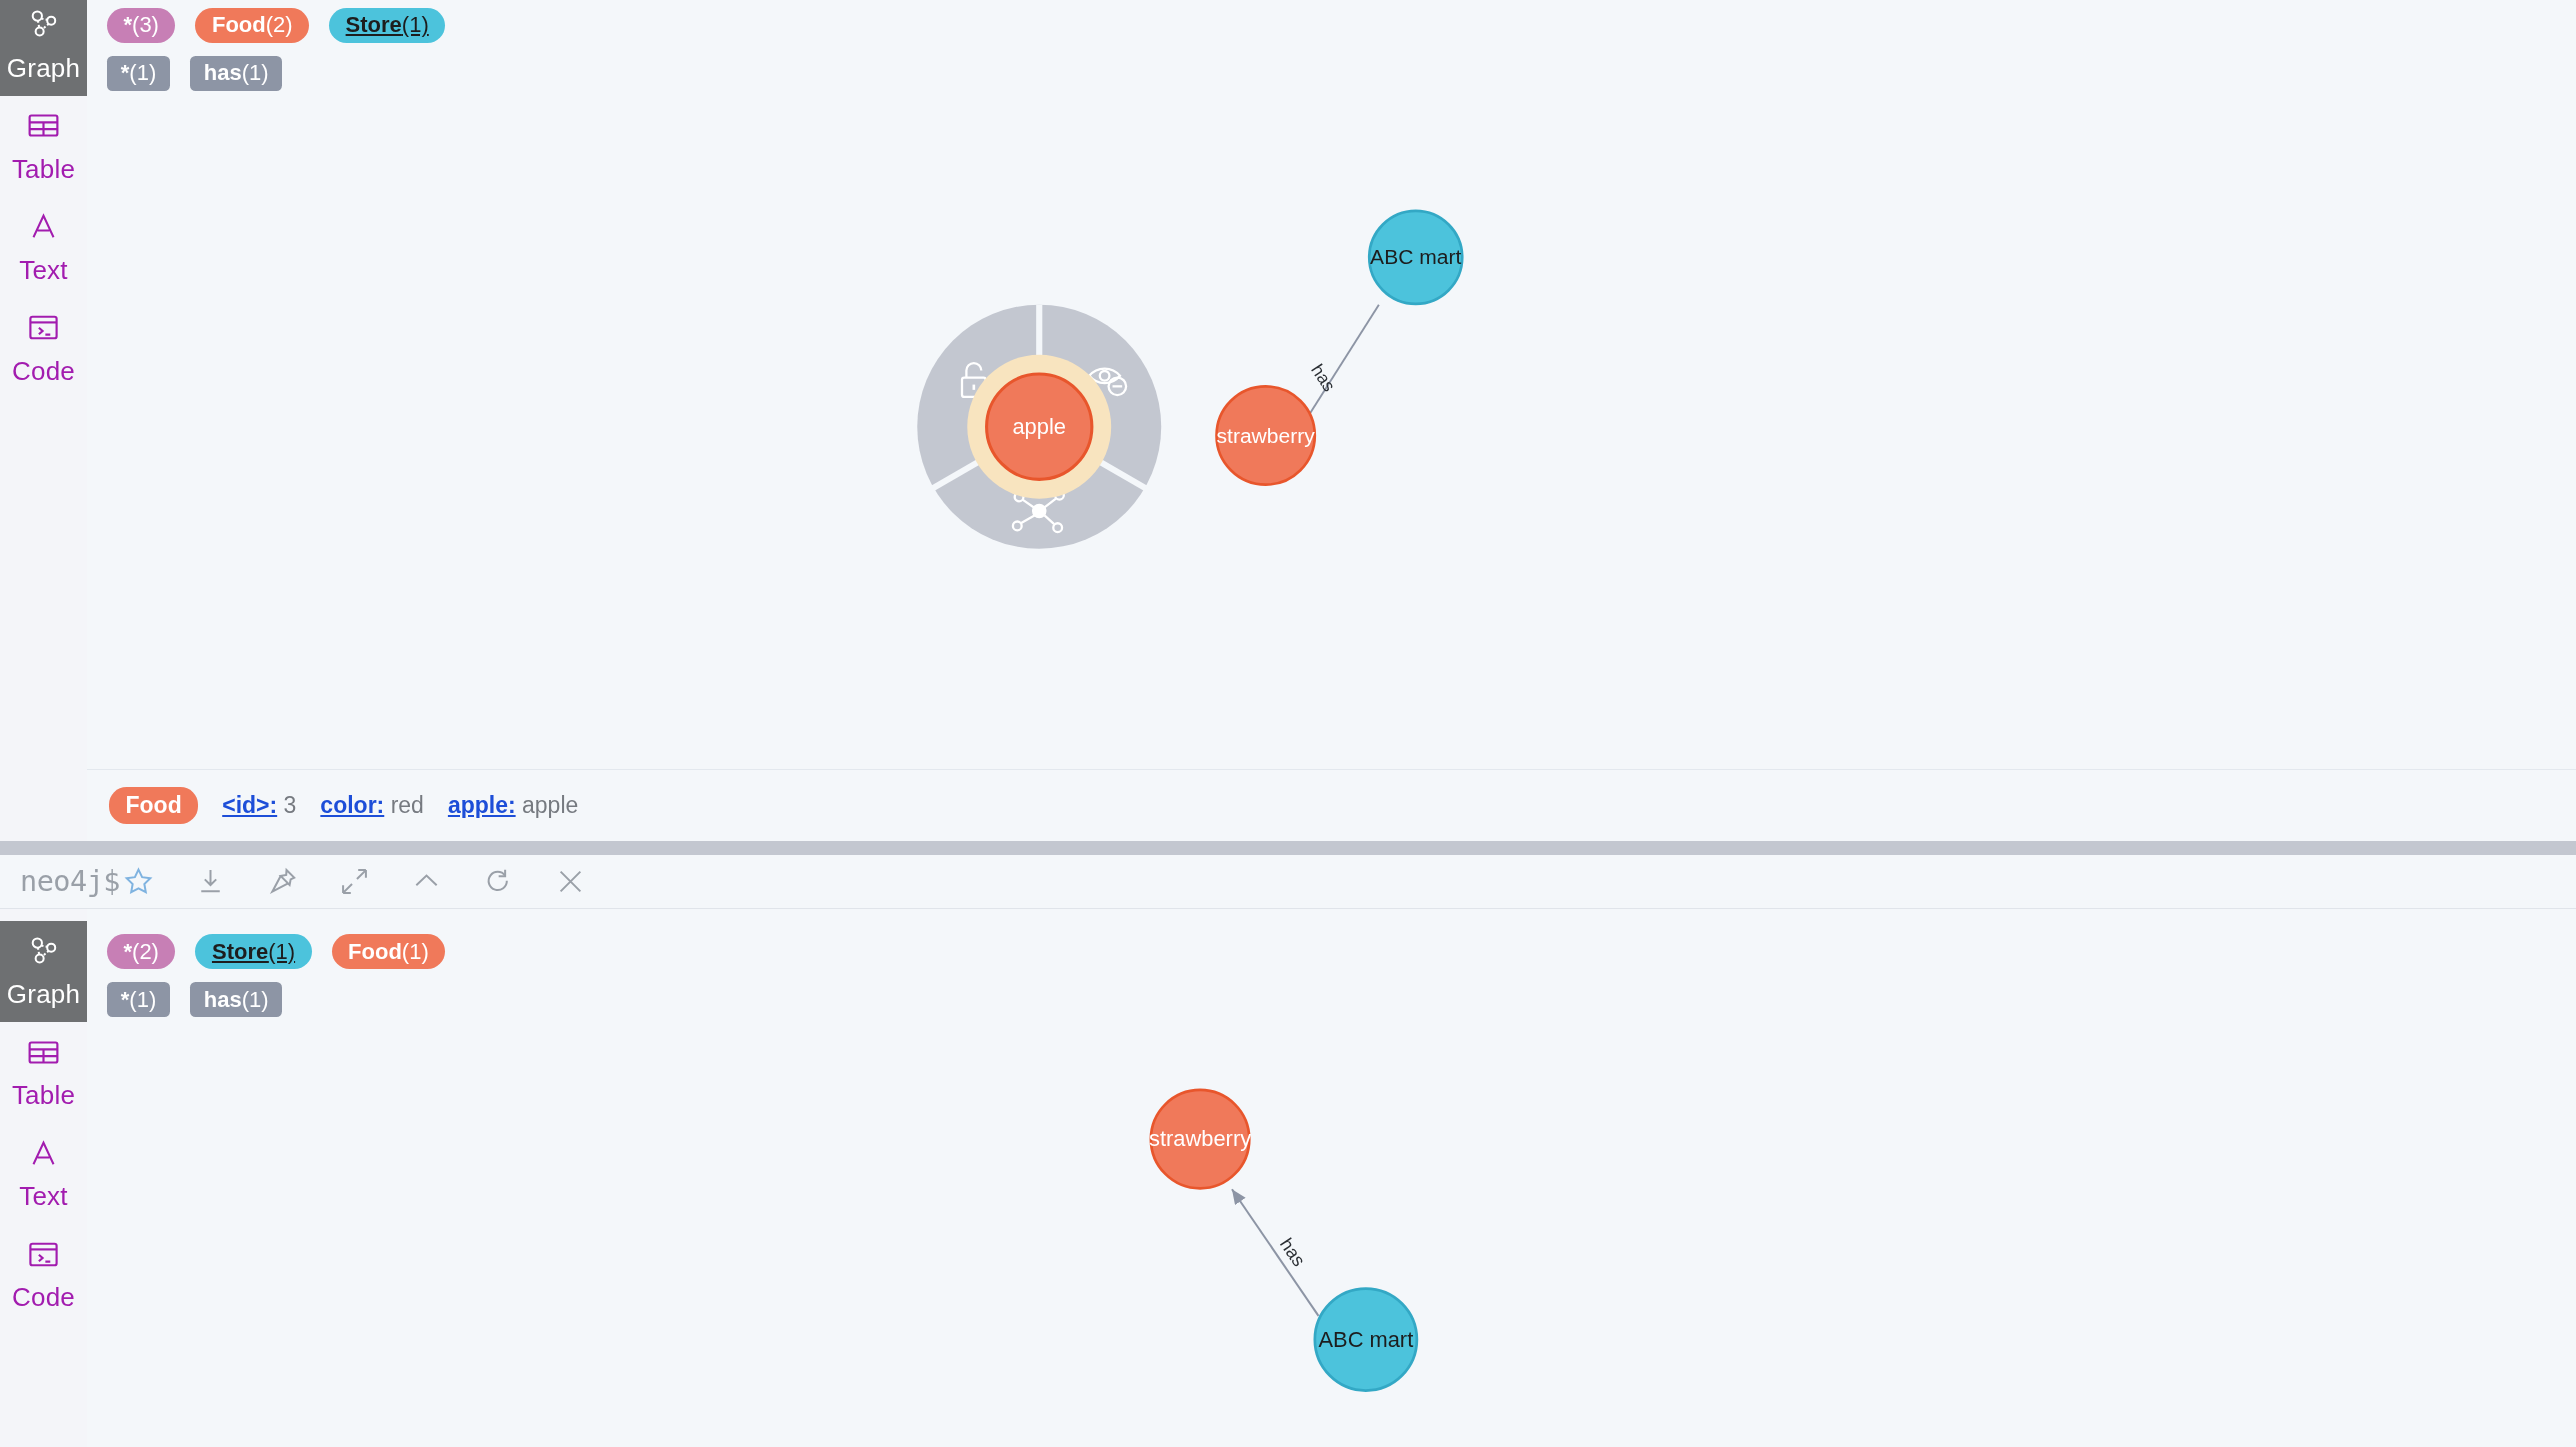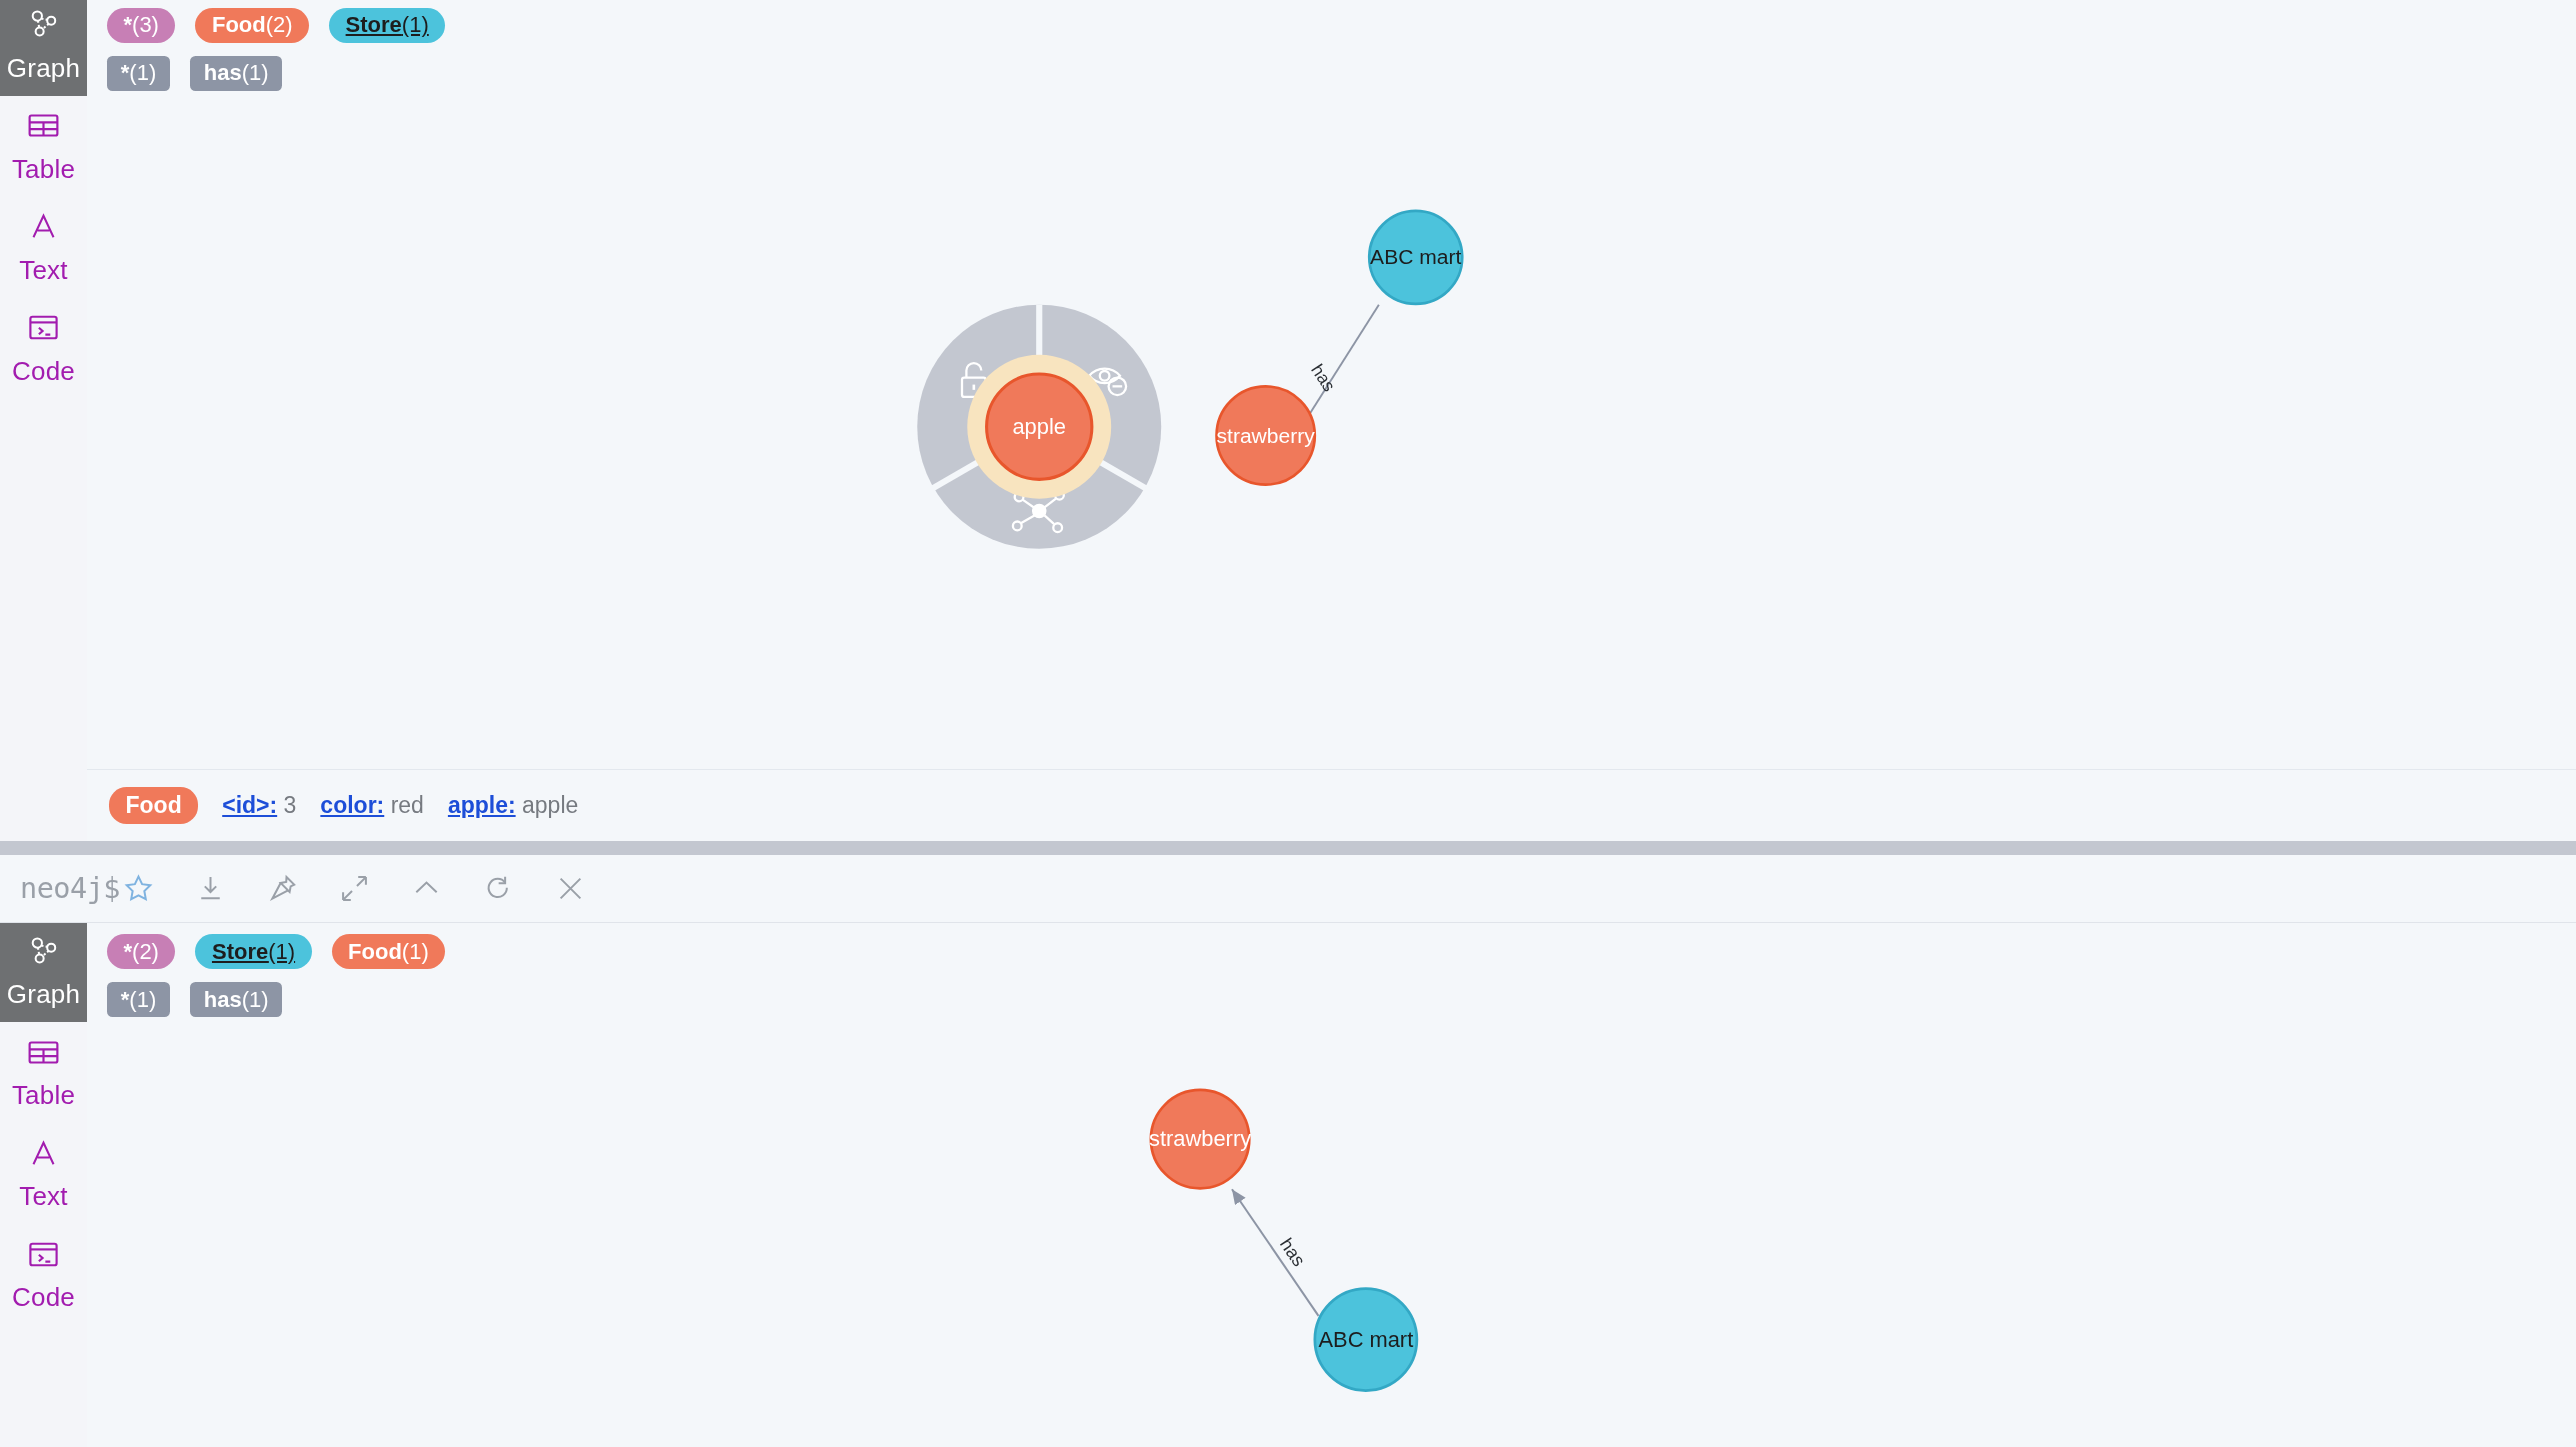--- a/index.html
+++ b/index.html
@@ -93,7 +93,7 @@
   
   #editor {
     position: absolute; left: 0; top: 855px;
-    width: 2576px; height: 68px;
+    width: 2576px; height: 54px;
     background: #f4f7fa;
     border-bottom: 0.9px solid #e0e4ea;
     display: flex; align-items: center;

